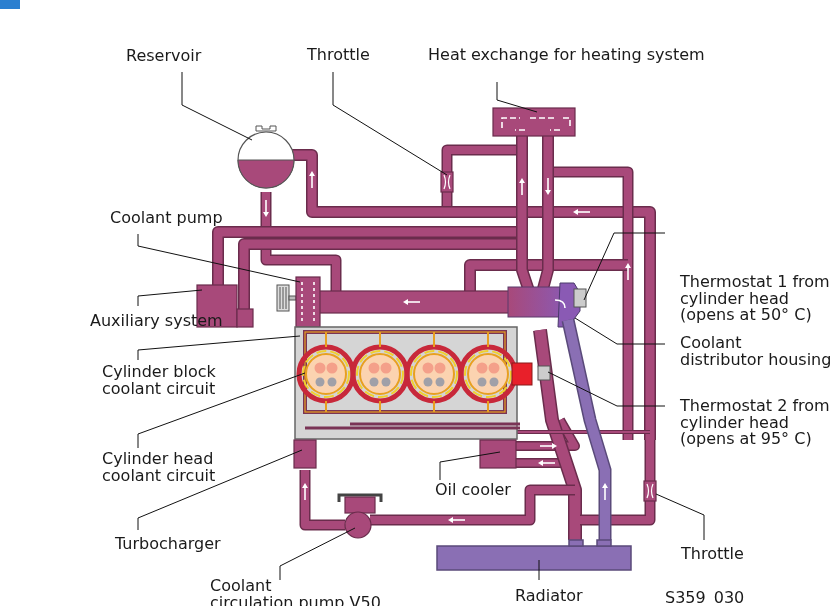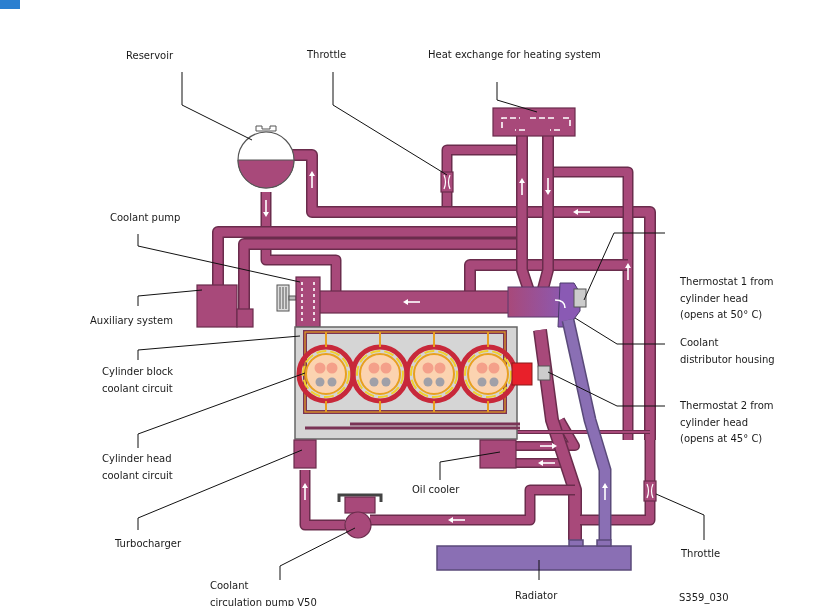--- a/index.html
+++ b/index.html
@@ -7,7 +7,7 @@
          font-family:"DejaVu Sans", "Liberation Sans", sans-serif; }
   #corner-tab { position:absolute; left:0; top:0; width:20px; height:9px; background:#2b7fd0; }
   #diagram { position:absolute; left:0; top:0; width:836px; height:606px; }
-  .lbl { position:absolute; font-size:10px; color:#1a1a1a; line-height:16.5px; white-space:nowrap; }
+  .lbl { position:absolute; font-size:16px; color:#1a1a1a; line-height:16.5px; white-space:nowrap; }
   .lbl.c { text-align:left; }
   .pipe { fill:#a8497a; stroke:#6a2c4c; stroke-width:1.2; }
   .pipe-s { fill:none; stroke:#a8497a; stroke-linecap:butt; stroke-linejoin:round; }

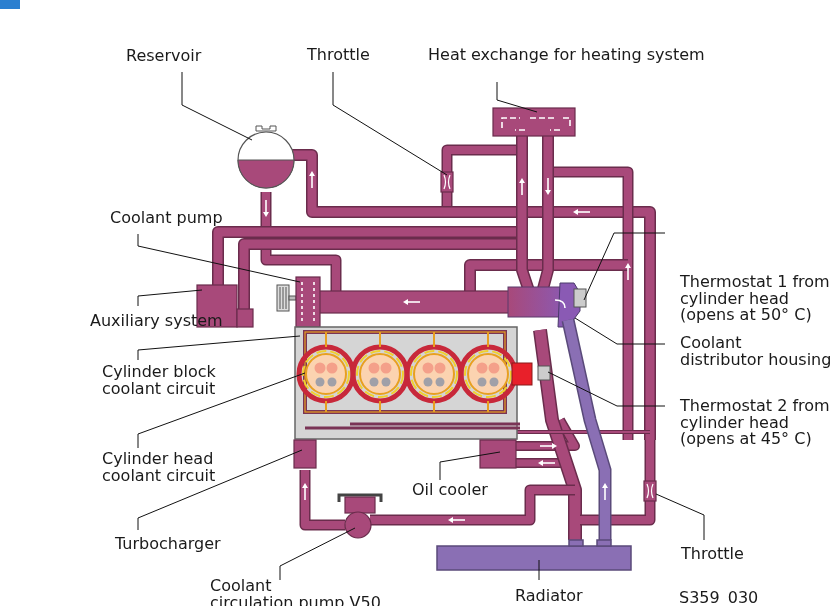--- a/index.html
+++ b/index.html
@@ -258,7 +258,7 @@
 <div class="lbl" style="left:680px;top:398px;">
   <div>Thermostat 2 from</div>
   <div>cylinder head</div>
-  <div>(opens at 45° C)</div>
+  <div>(opens at 95° C)</div>
 </div>
 
 <div class="lbl c" style="left:102px;top:364px;width:96px;">

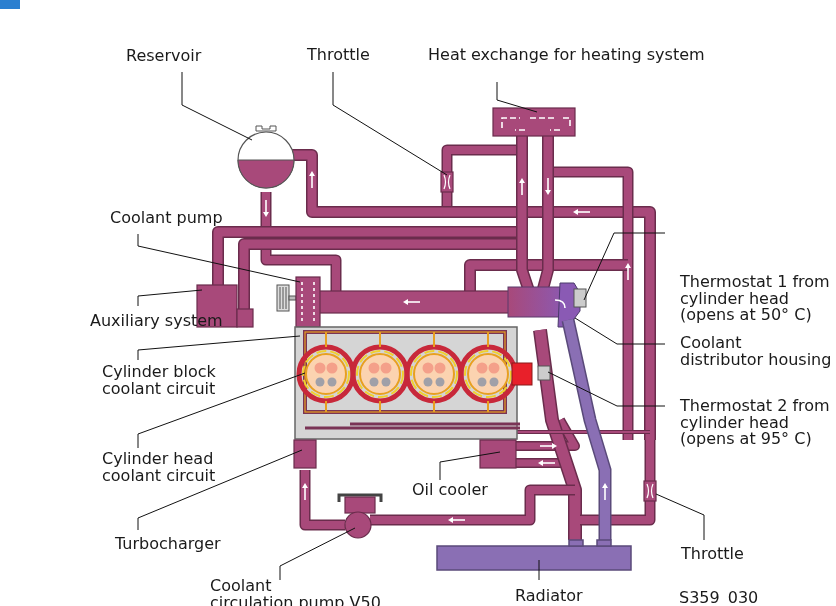--- a/index.html
+++ b/index.html
@@ -269,7 +269,7 @@
   <div>Cylinder head</div>
   <div>coolant circuit</div>
 </div>
-<div class="lbl" style="left:412px;top:482px;">Oil cooler</div>
+<div class="lbl" style="left:435px;top:482px;">Oil cooler</div>
 <div class="lbl" style="left:115px;top:536px;">Turbocharger</div>
 <div class="lbl" style="left:681px;top:546px;">Throttle</div>
 <div class="lbl c" style="left:210px;top:578px;width:142px;">

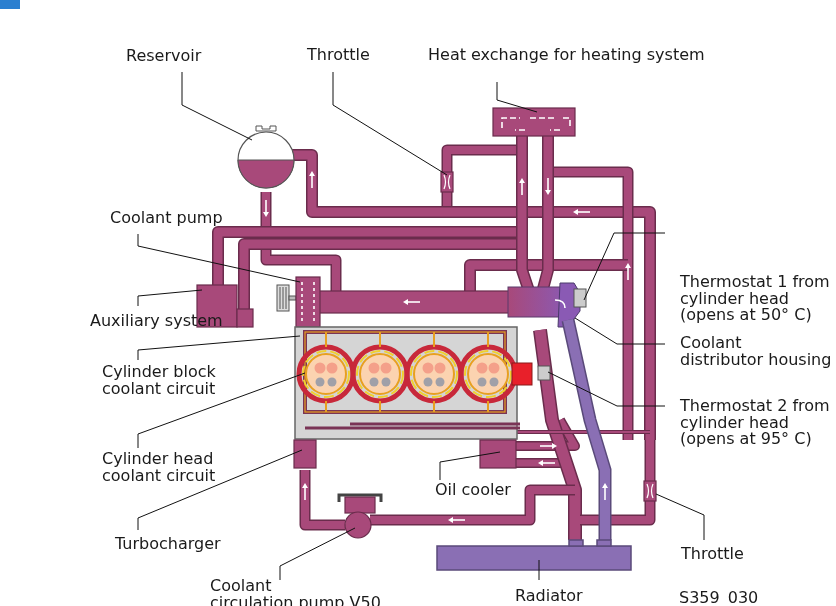--- a/index.html
+++ b/index.html
@@ -277,6 +277,6 @@
   <div>circulation pump V50</div>
 </div>
 <div class="lbl" style="left:515px;top:588px;">Radiator</div>
-<div class="lbl" style="left:665px;top:590px;margin-left:14px;">S359_030</div>
+<div class="lbl" style="left:665px;top:590px;">S359_030</div>
 
 </body></html>

